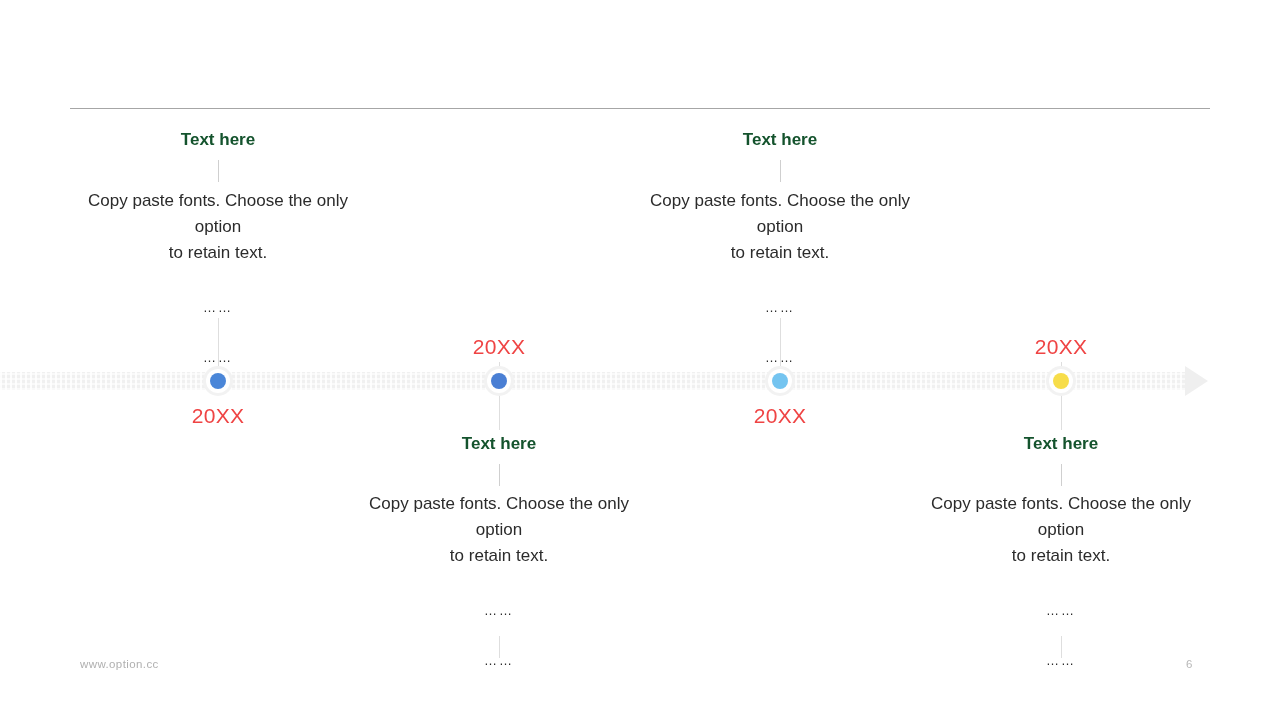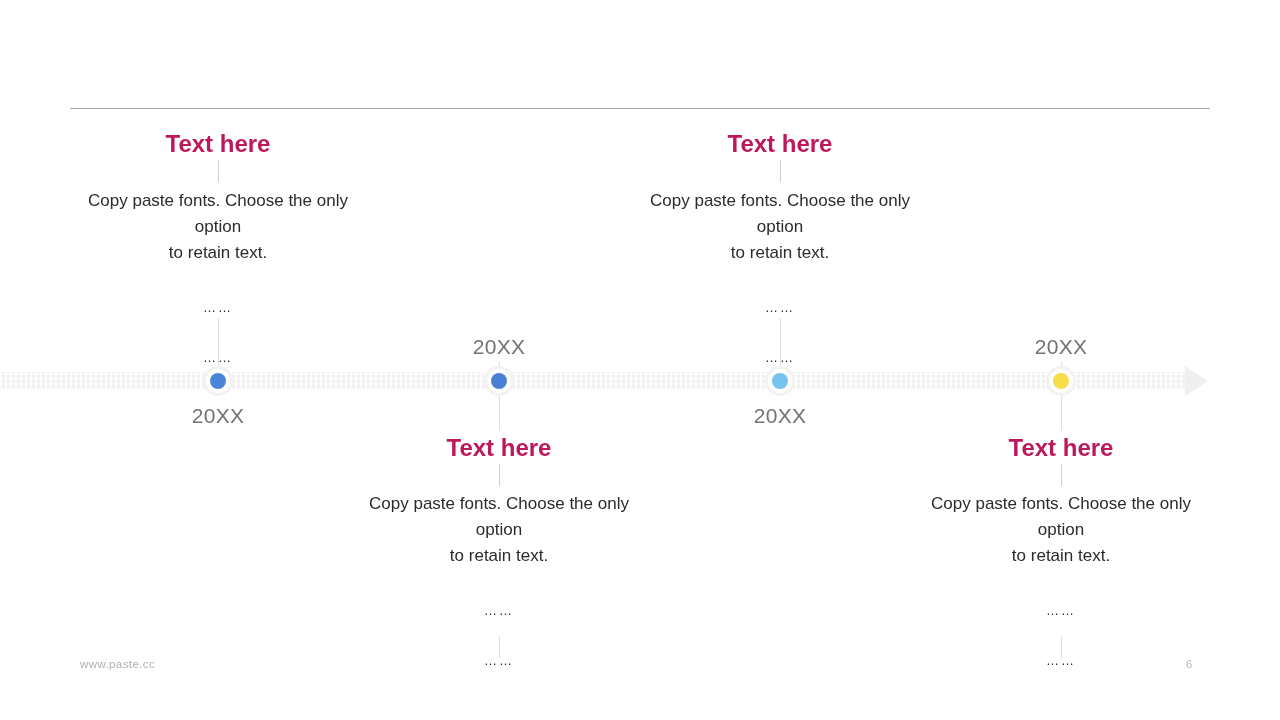--- a/index.html
+++ b/index.html
@@ -125,9 +125,9 @@
     text-align: center;
   }
   .block .head {
-    font-size: 24px;
+    font-size: 17px;
     font-weight: bold;
-    color: #be185d;
+    color: #14532d;
     line-height: 1.2;
   }
   .block .body {

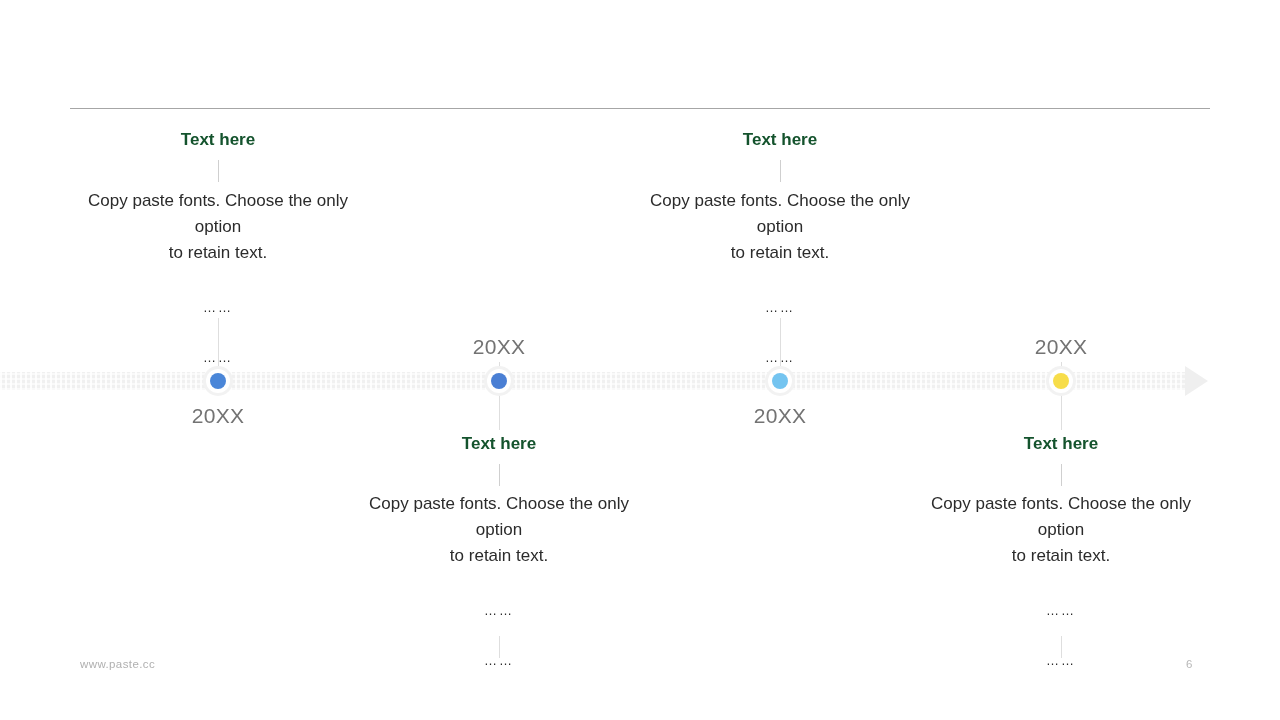--- a/index.html
+++ b/index.html
@@ -108,7 +108,7 @@
   .year {
     position: absolute;
     font-size: 21px;
-    color: #737373;
+    color: #ef4444;
     font-weight: 400;
     letter-spacing: 0.3px;
     text-align: center;

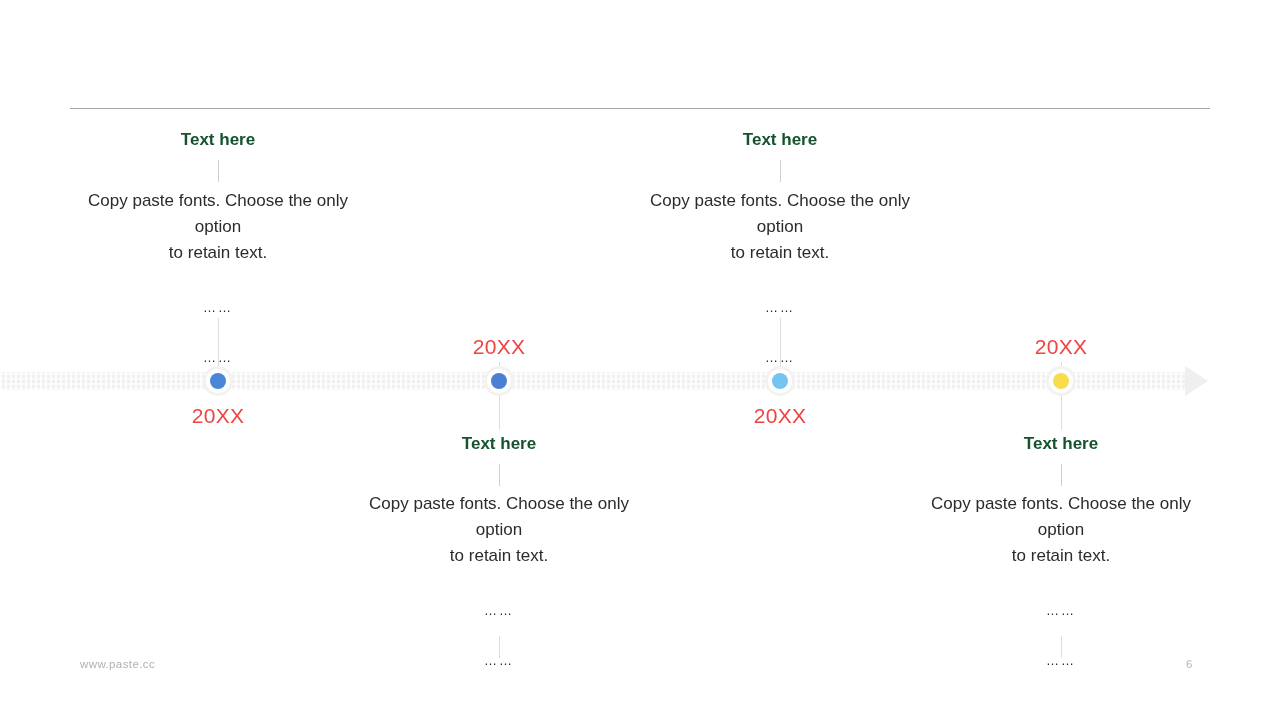--- a/index.html
+++ b/index.html
@@ -262,7 +262,7 @@
     </span>
   </div>
 
-  <div class="footer-url">www.paste.cc</div>
+  <div class="footer-url">www.option.cc</div>
   <div class="footer-page">6</div>
 
 </div>

